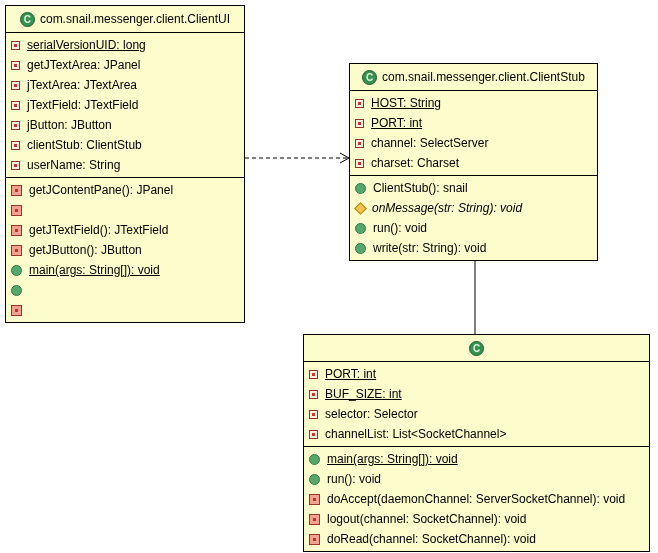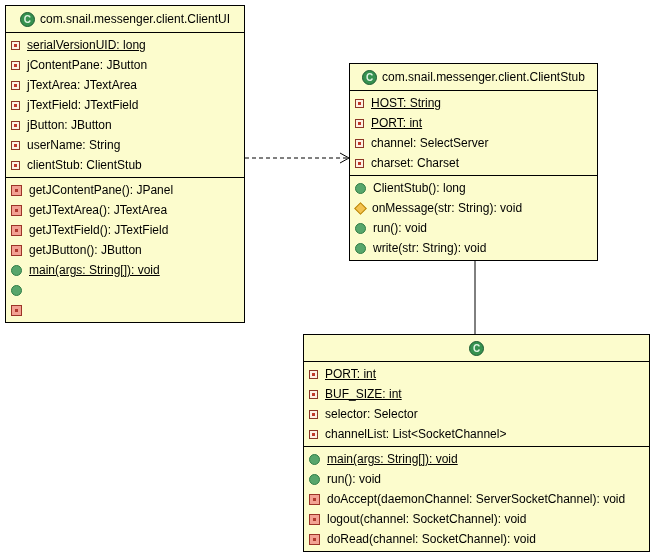--- a/index.html
+++ b/index.html
@@ -94,7 +94,7 @@
           <span class="mi private-field">
             <span class="dot"></span>
           </span>
-          <span class="member-label">jContentPane: JButton</span>
+          <span class="member-label">getJTextArea: JPanel</span>
         </div>
         <div class="member-row">
           <span class="mi private-field">

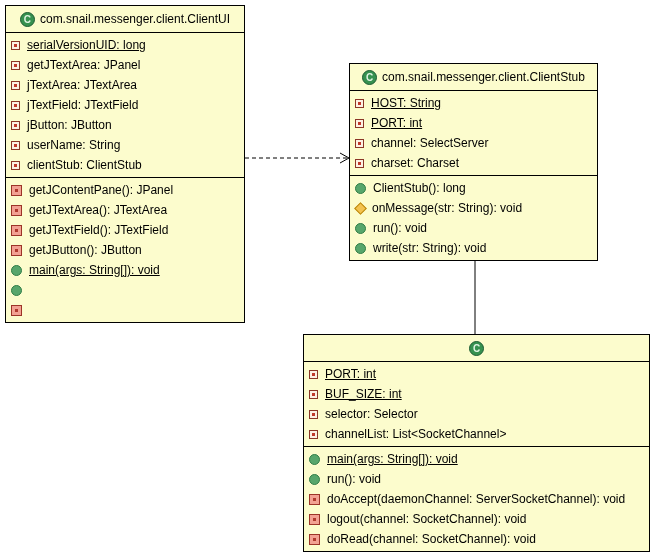--- a/index.html
+++ b/index.html
@@ -118,13 +118,13 @@
           <span class="mi private-field">
             <span class="dot"></span>
           </span>
+          <span class="member-label">clientStub: ClientStub</span>
+        </div>
+        <div class="member-row">
+          <span class="mi private-field">
+            <span class="dot"></span>
+          </span>
           <span class="member-label">userName: String</span>
-        </div>
-        <div class="member-row">
-          <span class="mi private-field">
-            <span class="dot"></span>
-          </span>
-          <span class="member-label">clientStub: ClientStub</span>
         </div>
       </div>
     <div class="members">

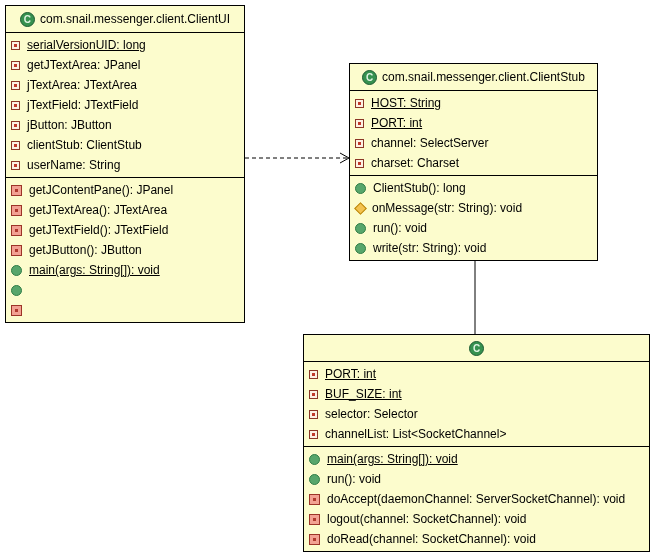--- a/index.html
+++ b/index.html
@@ -201,7 +201,7 @@
     <div class="members">
         <div class="member-row">
           <span class="mi public-method"></span>
-          <span class="member-label">ClientStub(): long</span>
+          <span class="member-label">ClientStub(): snail</span>
         </div>
         <div class="member-row">
           <span class="mi protected-method"></span>

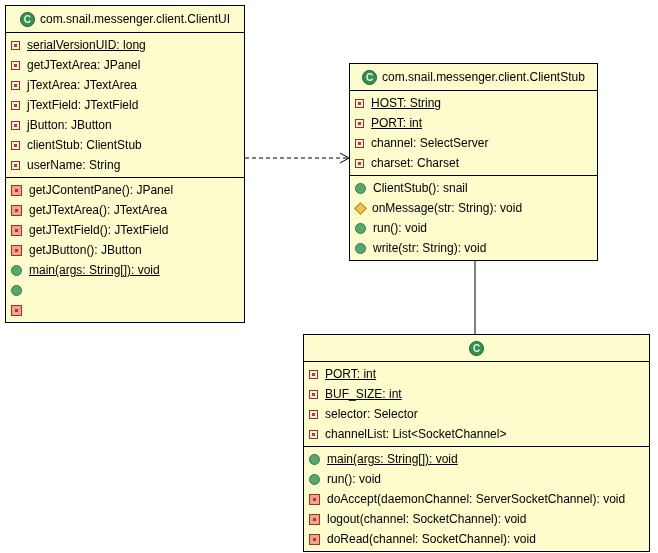--- a/index.html
+++ b/index.html
@@ -138,7 +138,6 @@
           <span class="mi private-method">
             <span class="dot"></span>
           </span>
-          <span class="member-label">getJTextArea(): JTextArea</span>
         </div>
         <div class="member-row">
           <span class="mi private-method">

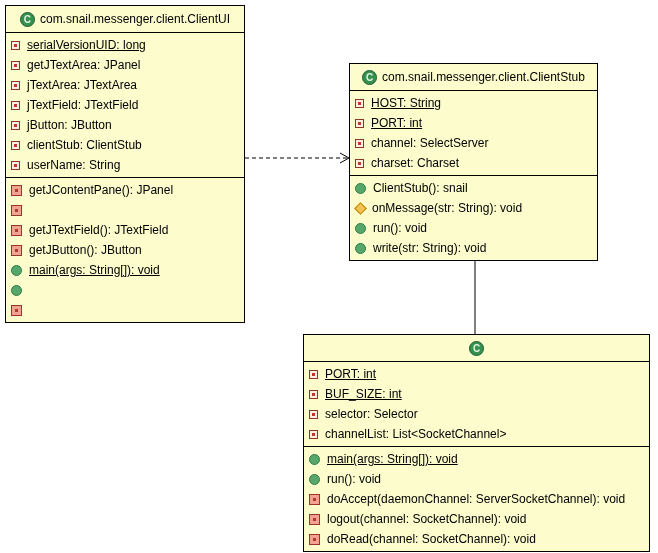--- a/index.html
+++ b/index.html
@@ -38,7 +38,7 @@
   .mi{flex:0 0 auto;margin-left:5px;display:inline-flex;align-items:center;justify-content:center;}
   .member-label{margin-left:7px;}
   .member-label.static{text-decoration:underline;}
-  .member-label.abstract{}
+  .member-label.abstract{font-style:italic;}
   .mi.private-field{
     width:7px;height:7px;box-sizing:content-box;
     border:1px solid var(--field-rim,#8b3626);

